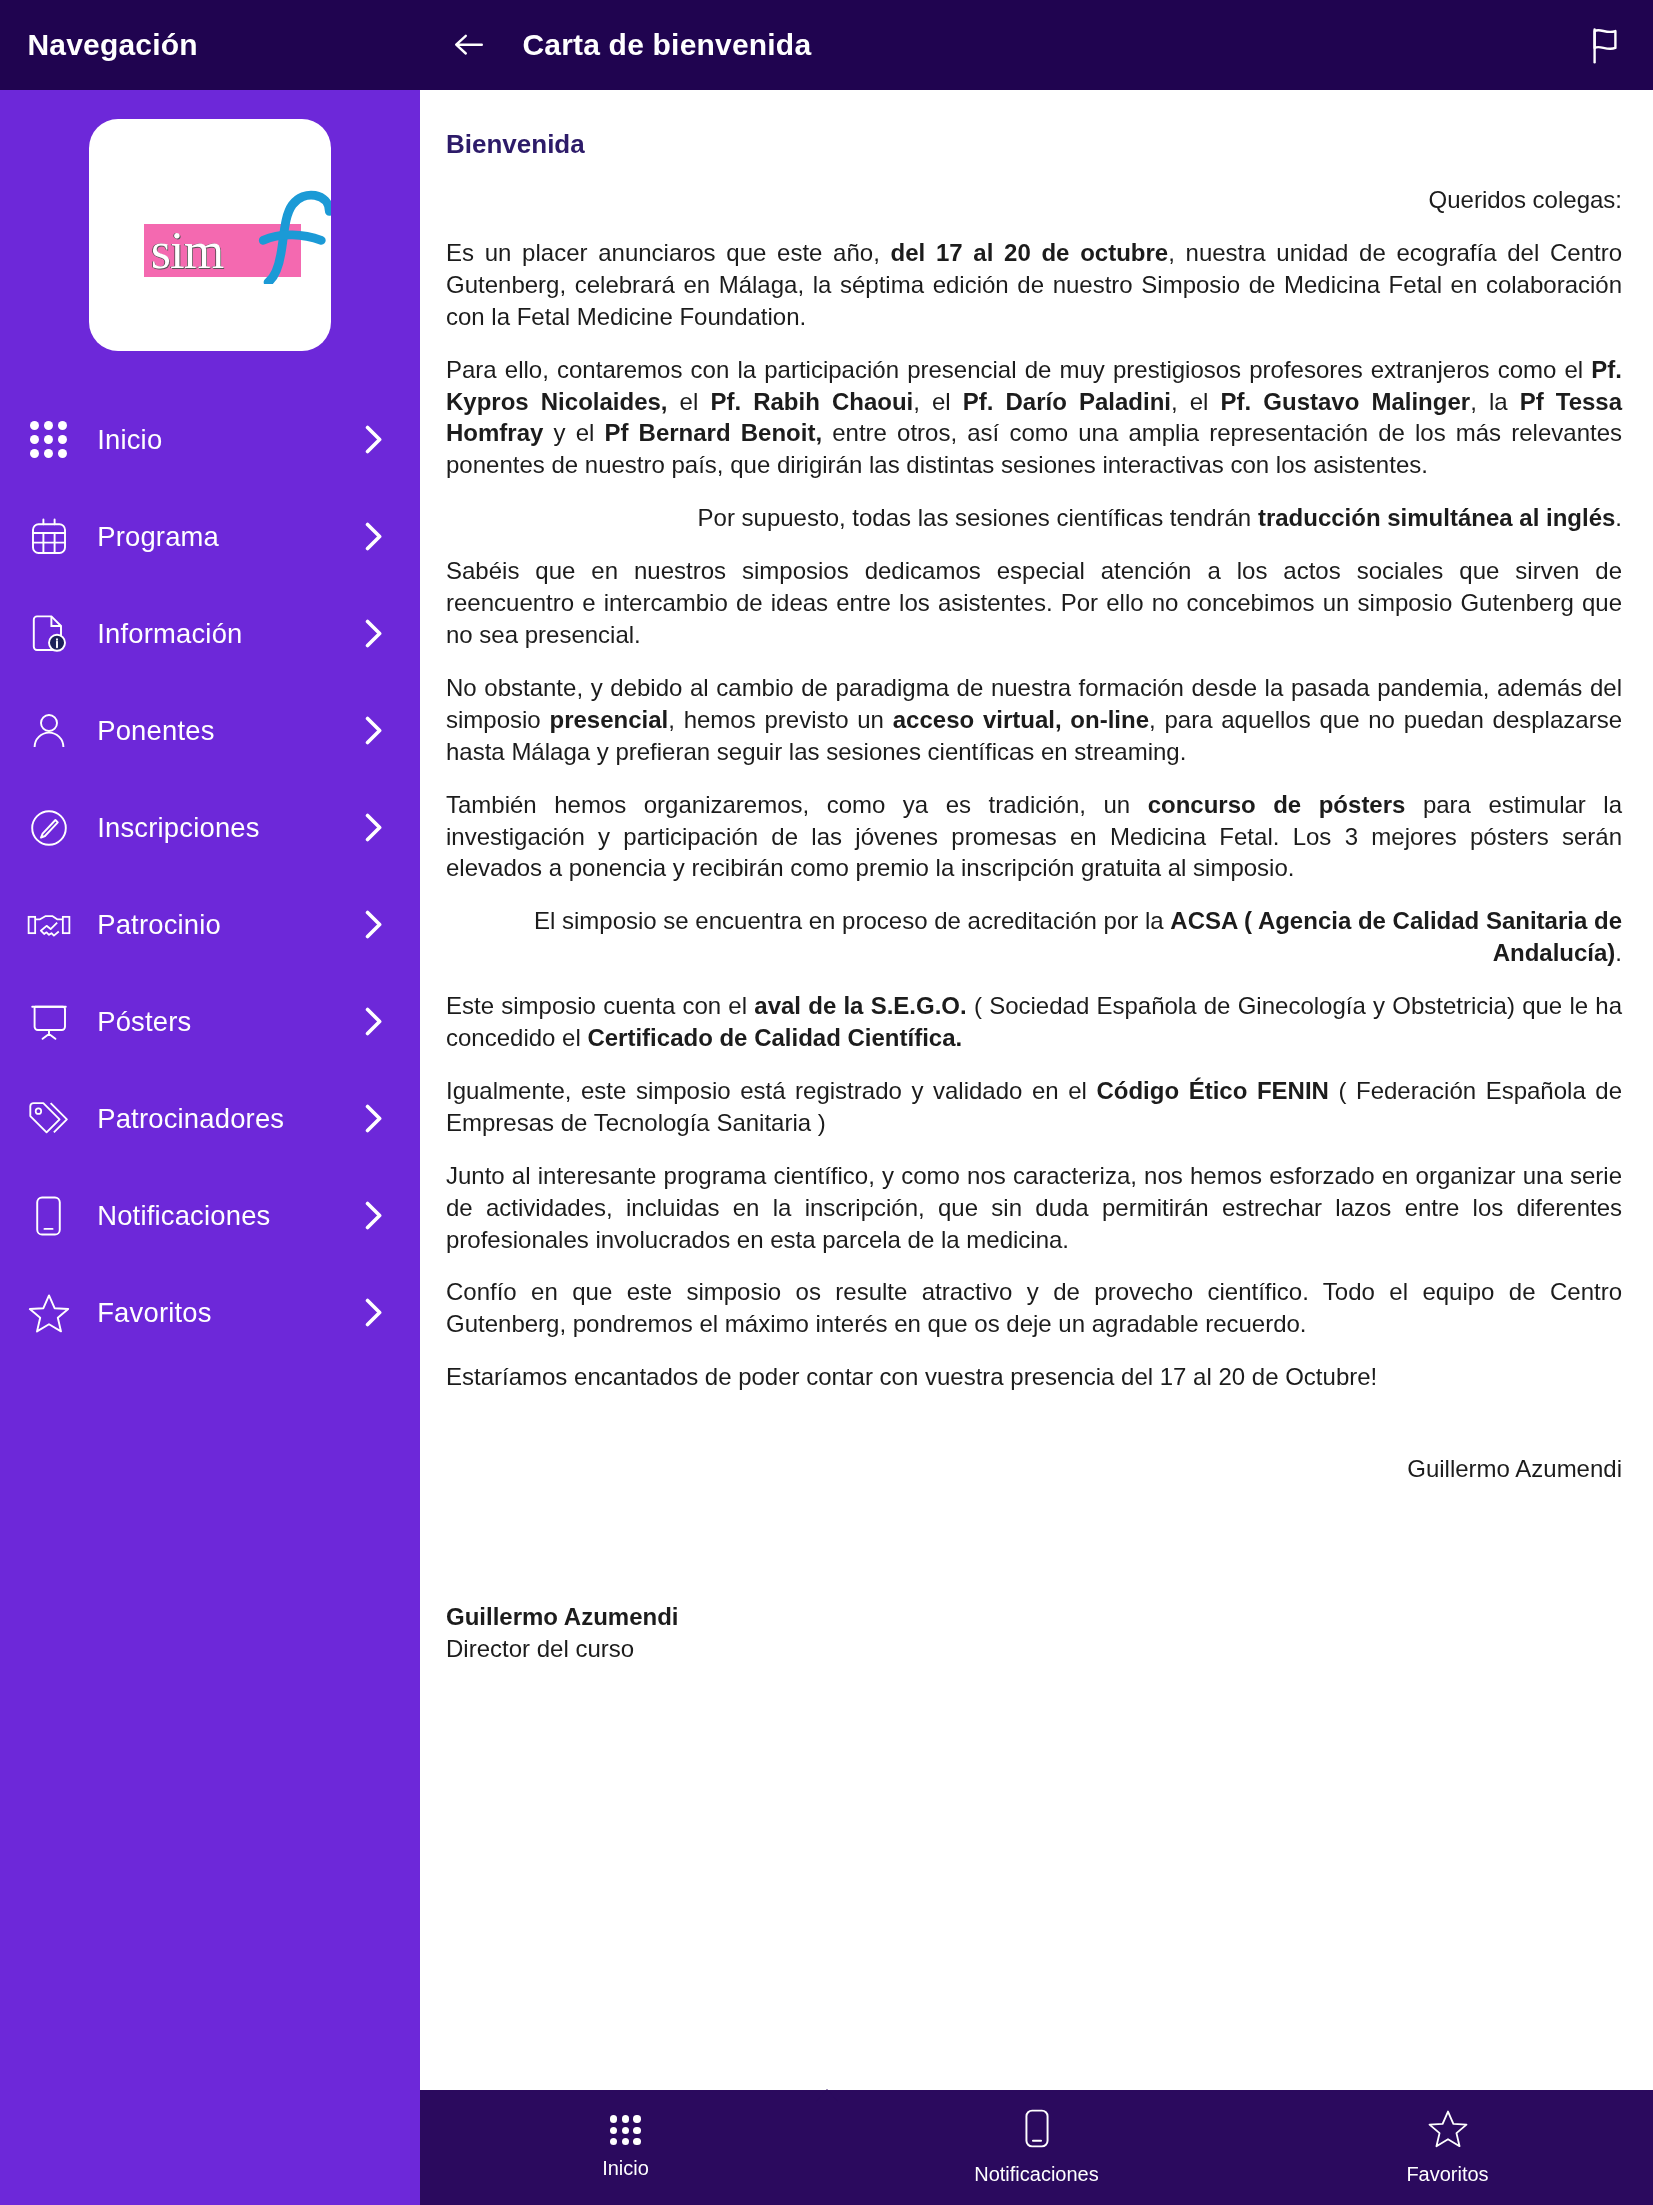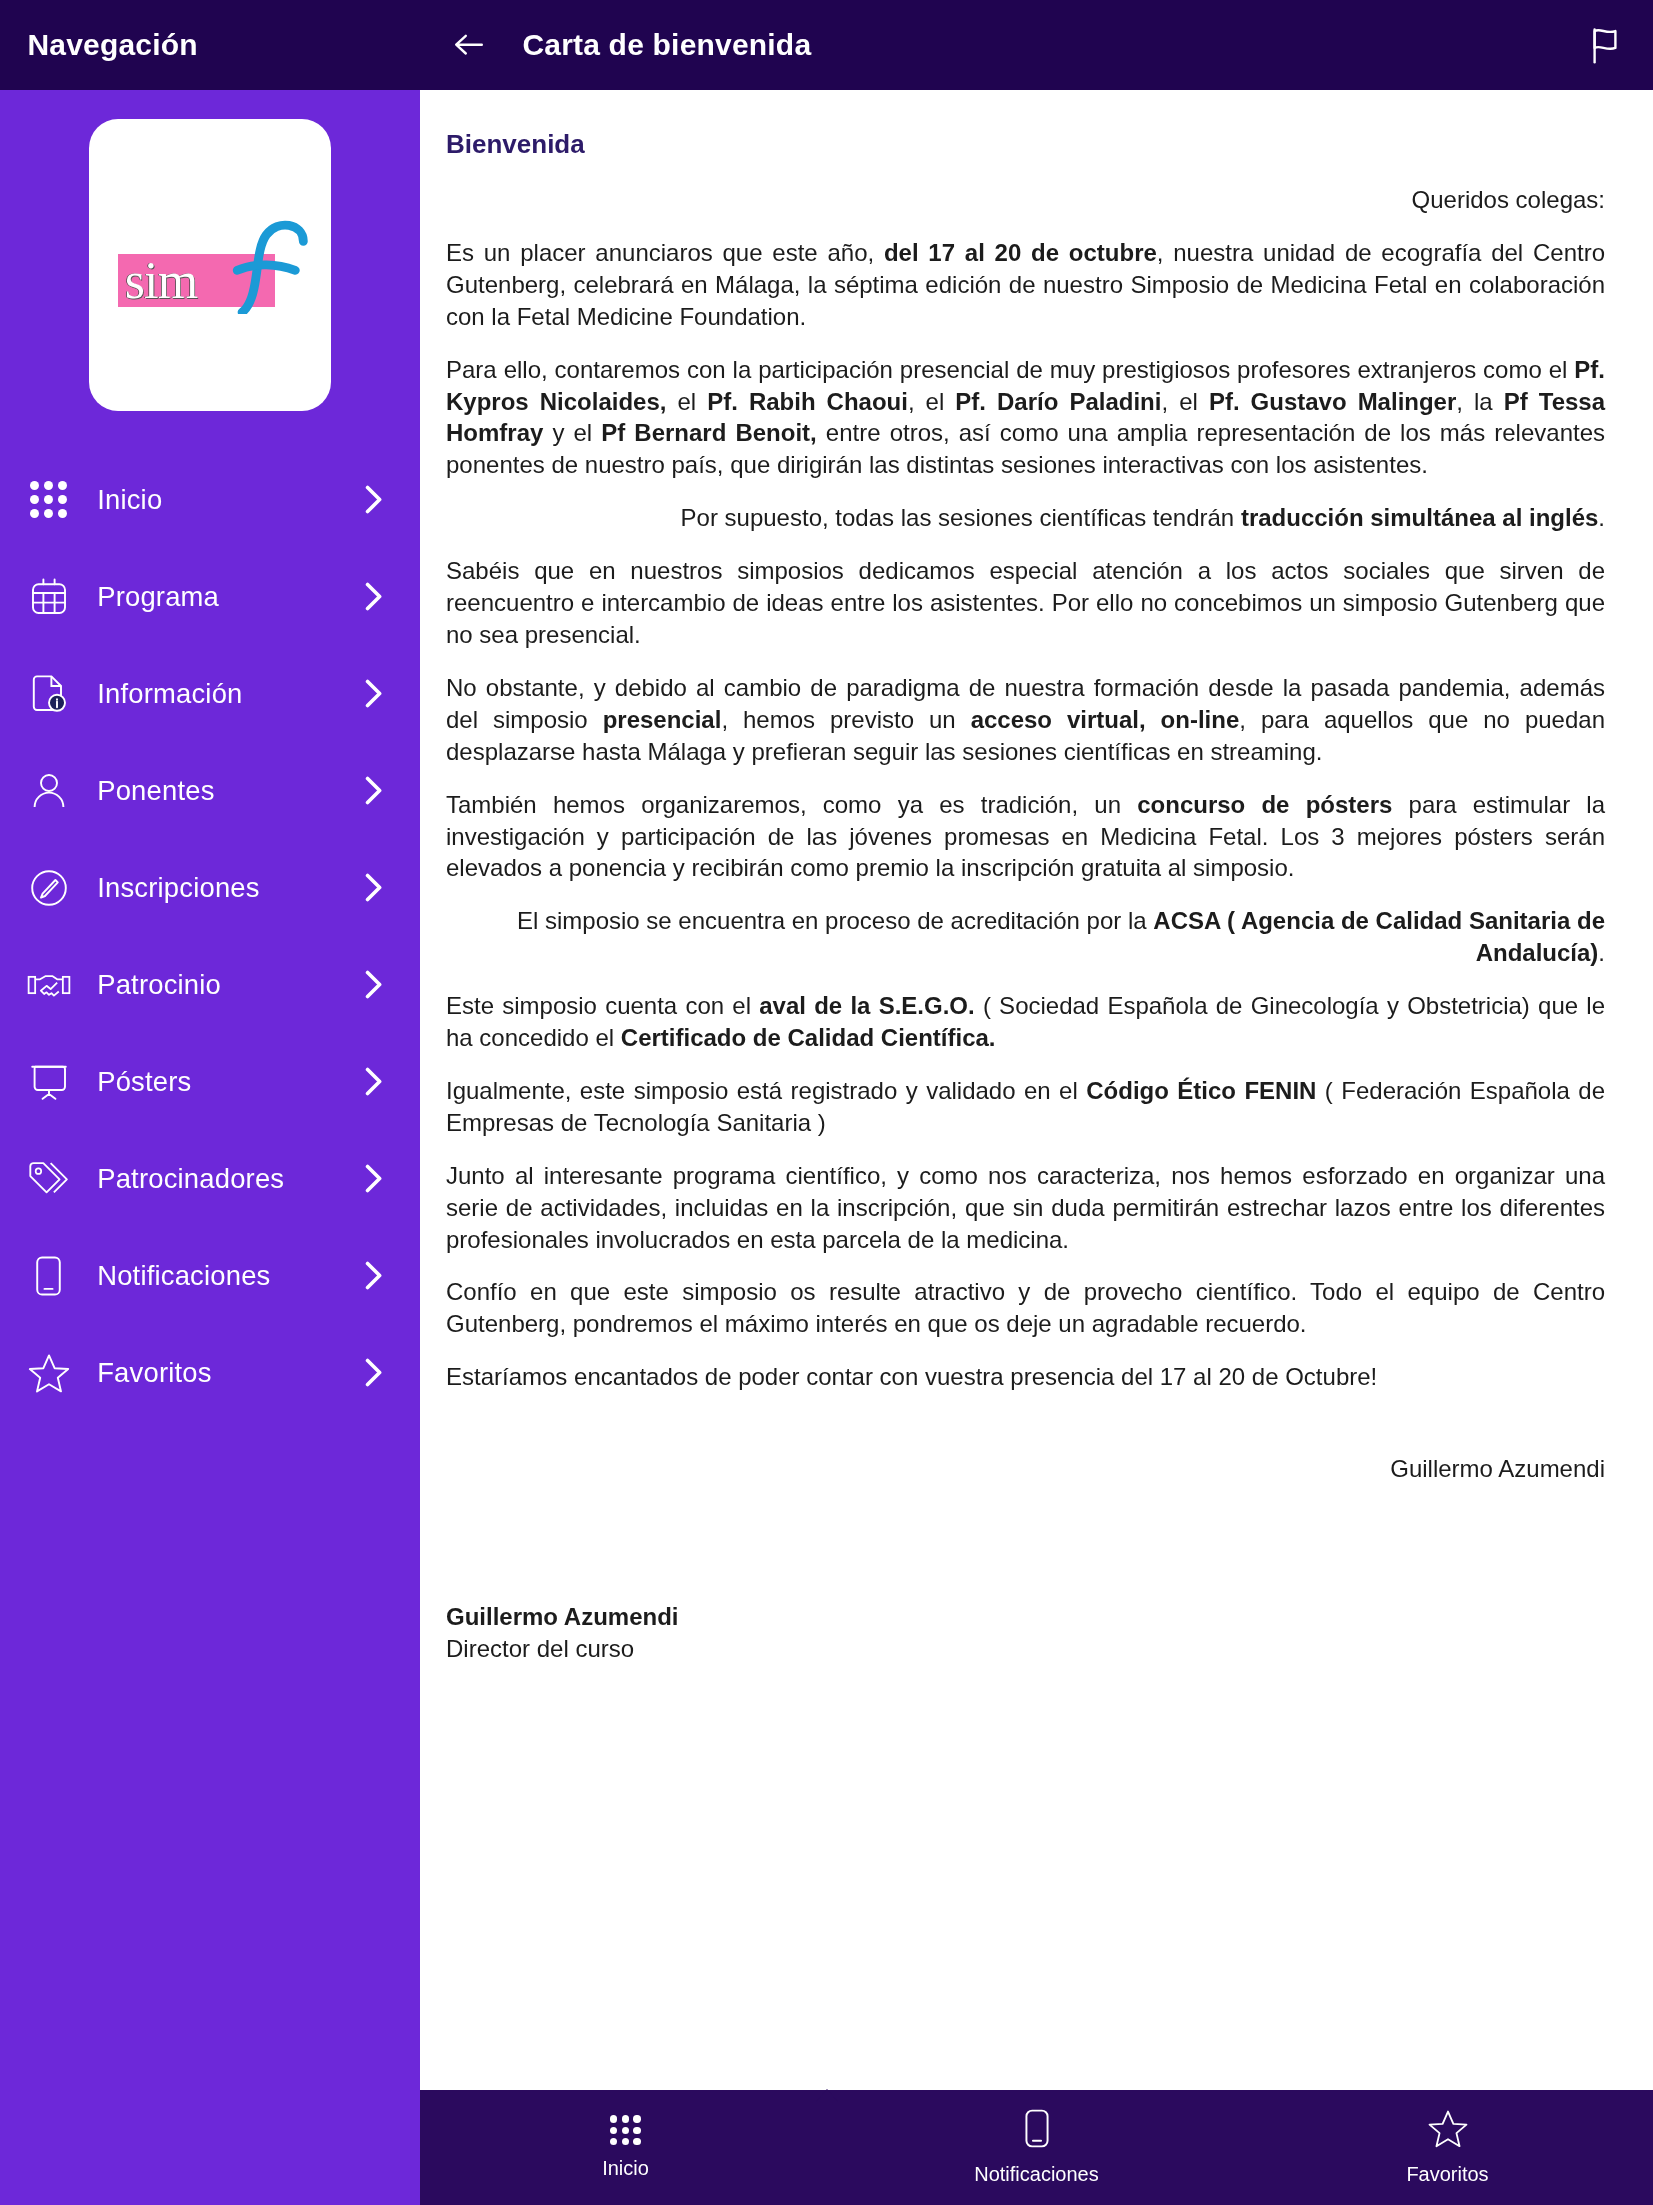--- a/index.html
+++ b/index.html
@@ -81,7 +81,7 @@
 
   .content {
     flex: 1 1 auto; overflow: hidden;
-    padding: 39px 48px 0 26px;
+    padding: 39px 31px 0 26px;
     background: #fff;
   }
   .doc-title {

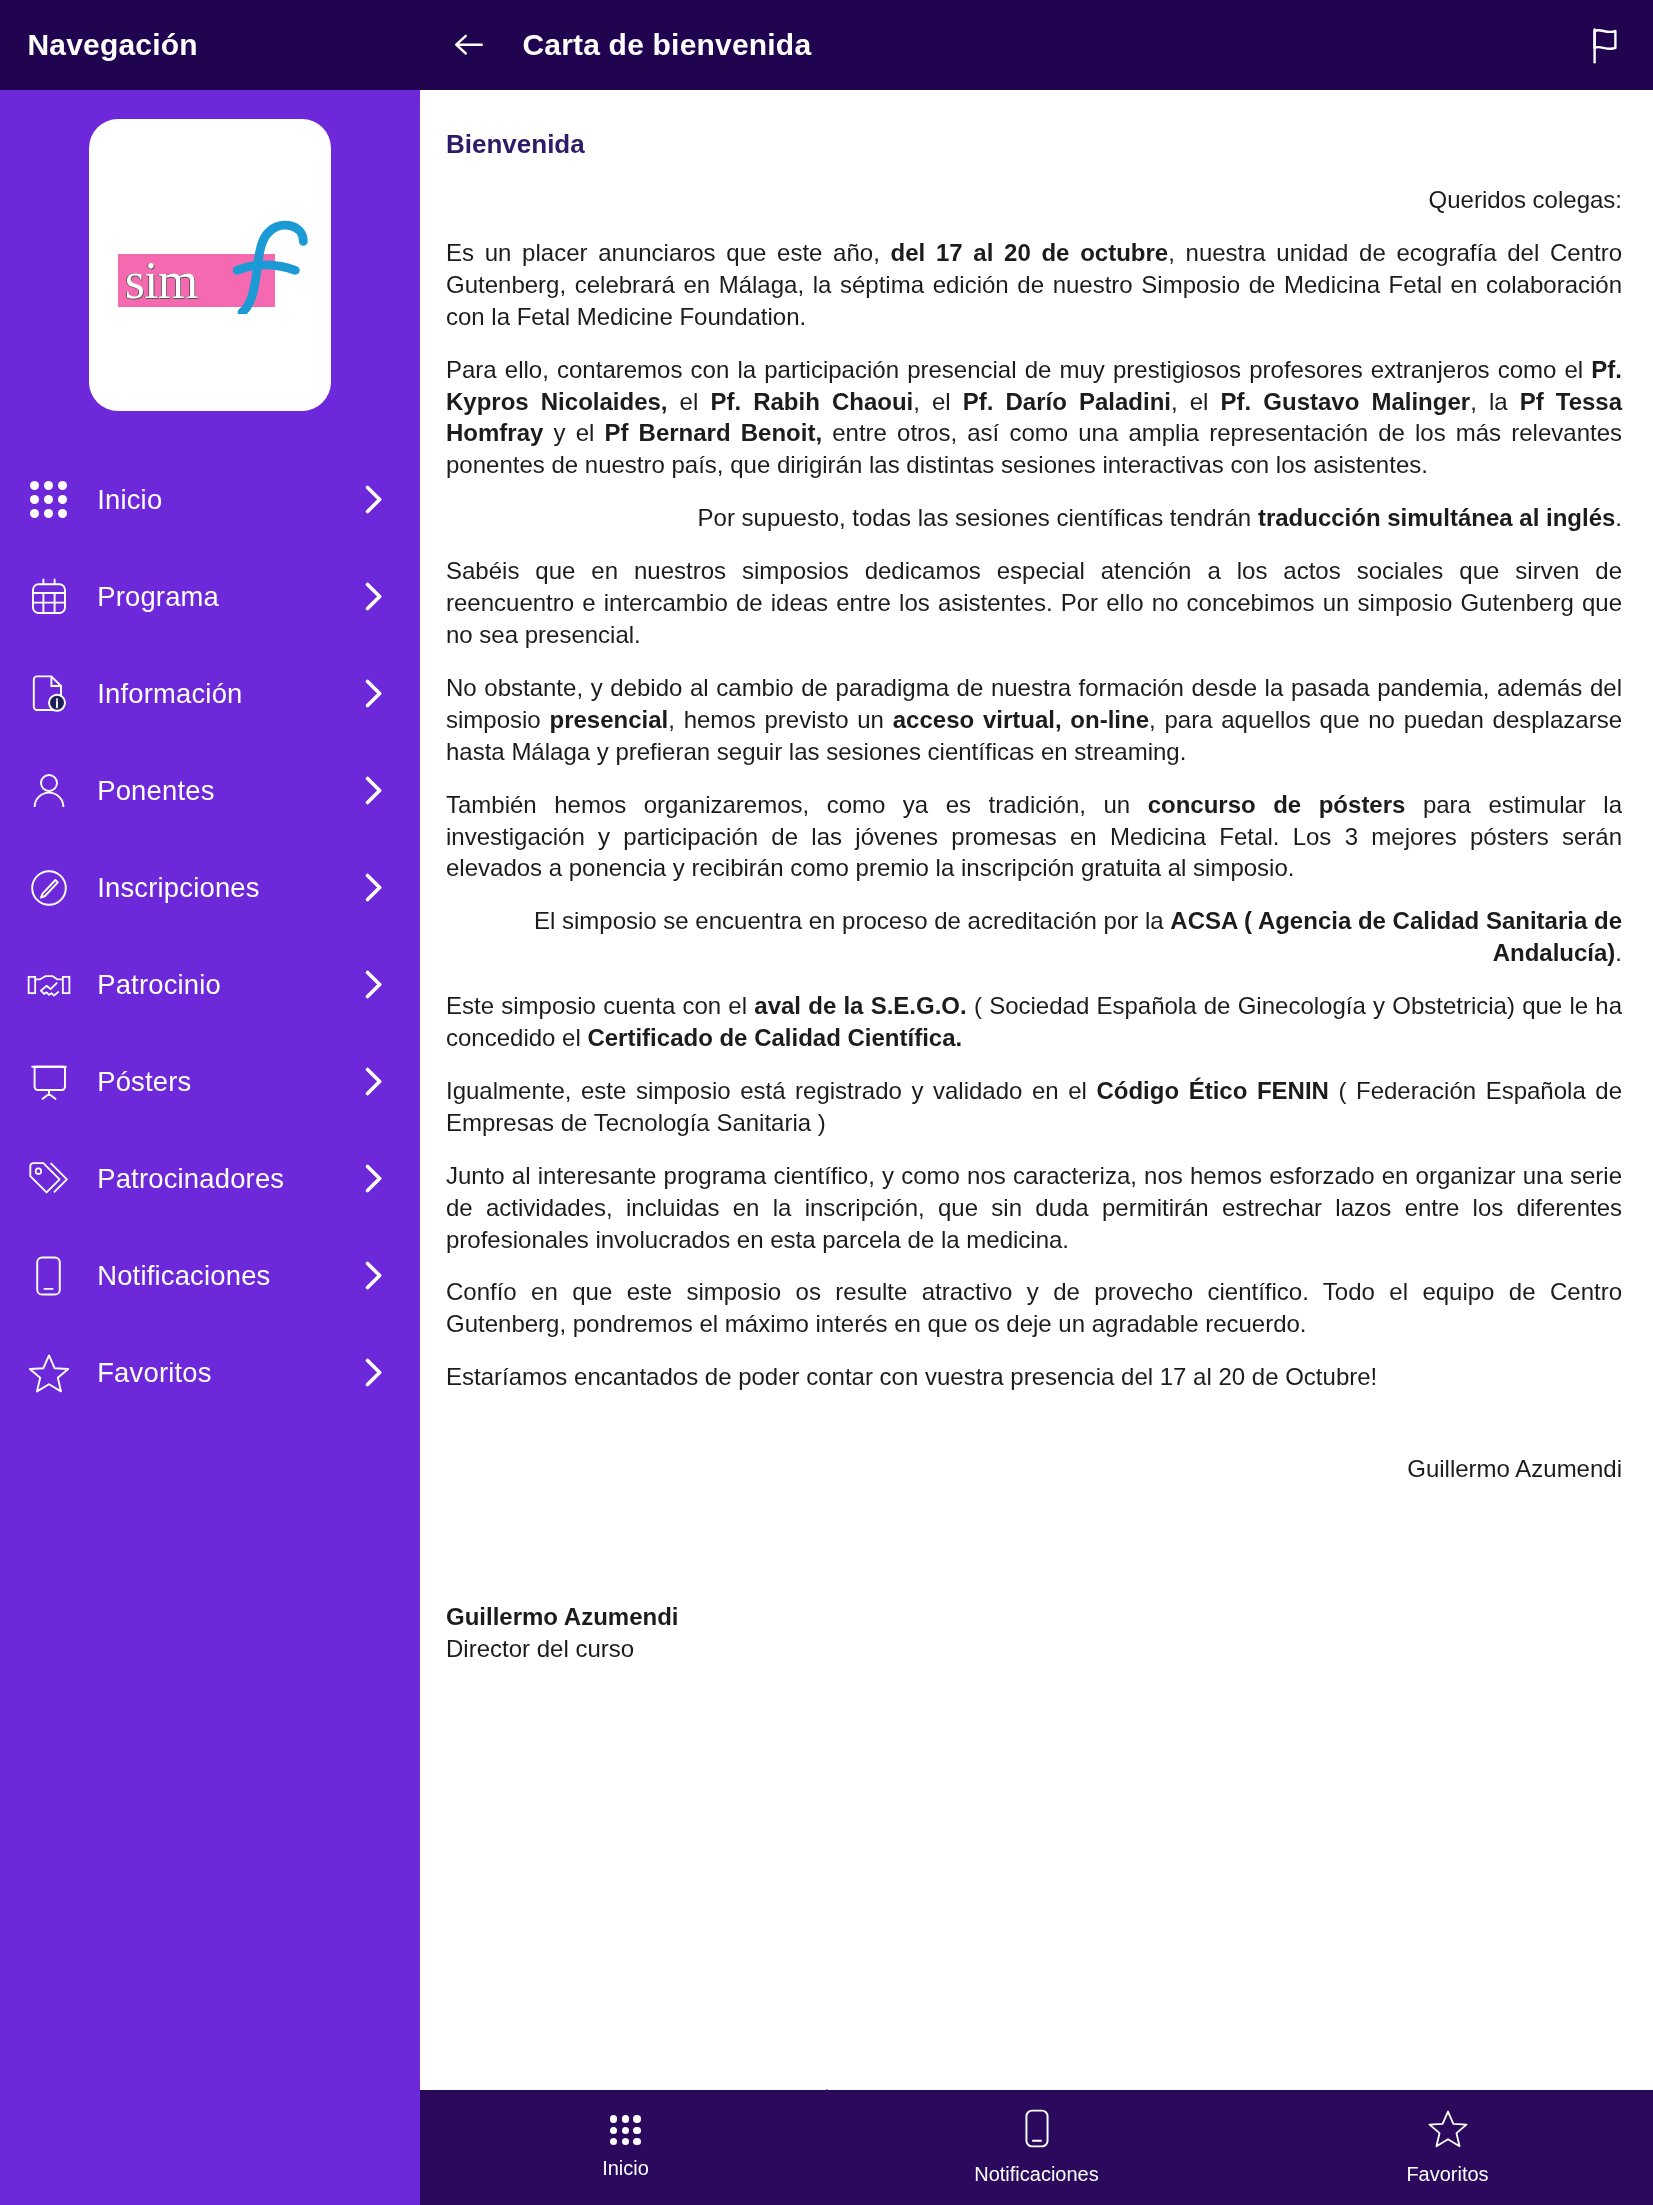--- a/index.html
+++ b/index.html
@@ -30,9 +30,9 @@
   }
   .logo-wrap { padding: 29px 0 0 0; display: flex; justify-content: center; }
   .logo {
-    width: 242px; height: 292px; background: #ffffff;
+    width: 242px; height: 232px; background: #ffffff;
     border-radius: 29px;
-    display: flex; align-items: center; justify-content: center;
+    display: flex; align-items: center; justify-content: flex-end;
     position: relative; overflow: hidden;
   }
   .logo-inner { position: relative; width: 190px; height: 97px; }

